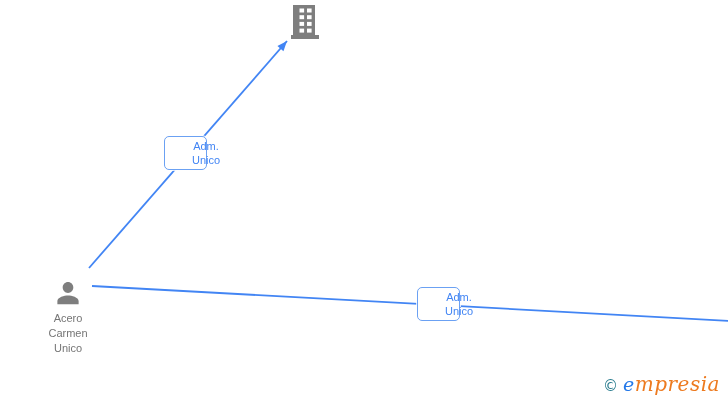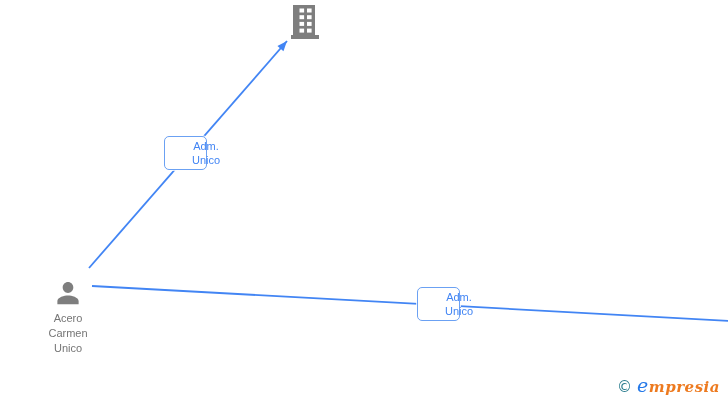--- a/index.html
+++ b/index.html
@@ -59,7 +59,7 @@
   }
   .brand { font-family: "DejaVu Serif", serif; font-style: italic; letter-spacing: 0.5px; }
   .brand .e { color: var(--logo_e, #2478e8); font-size: 19px; }
-  .brand .rest { color: var(--logo_rest, #ed7a1f); font-size: 15px; font-weight: bold; }
+  .brand .rest { color: var(--logo_rest, #ed7a1f); font-size: 20px; }
 </style>
 </head>
 <body>

